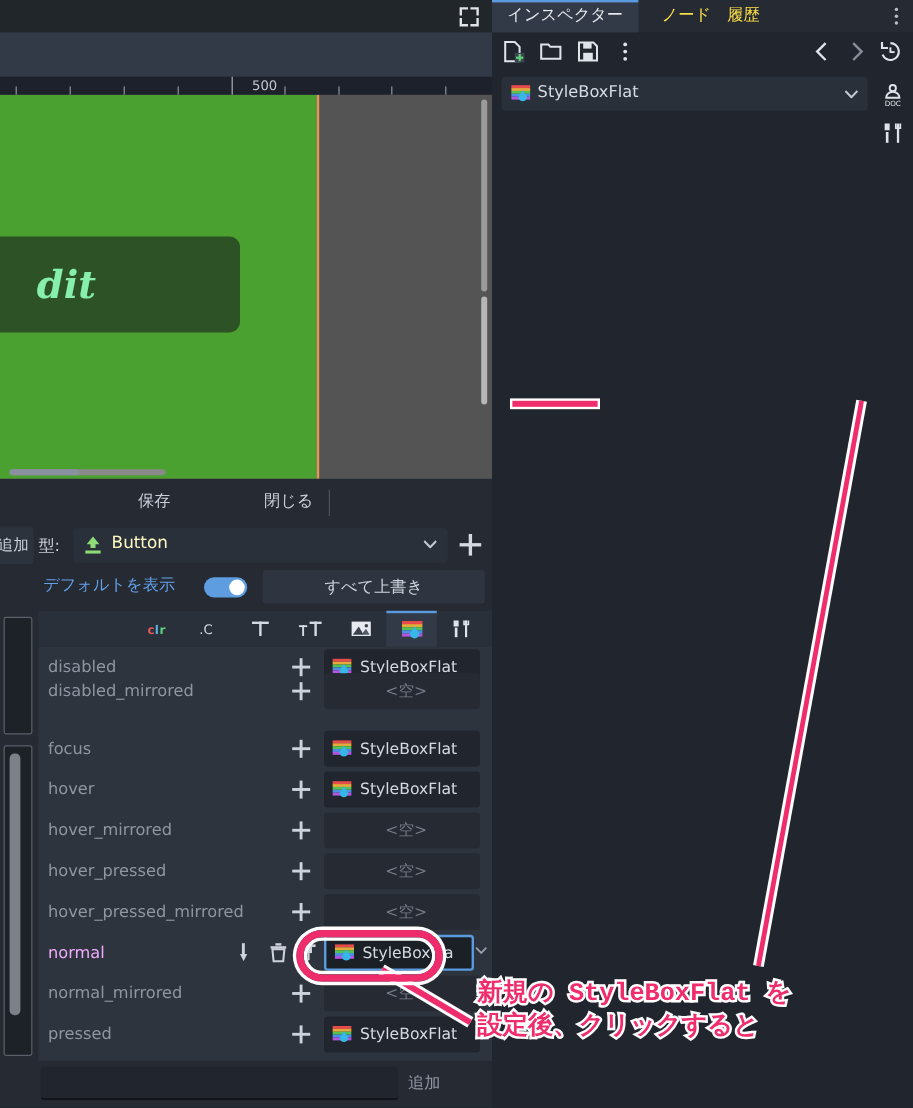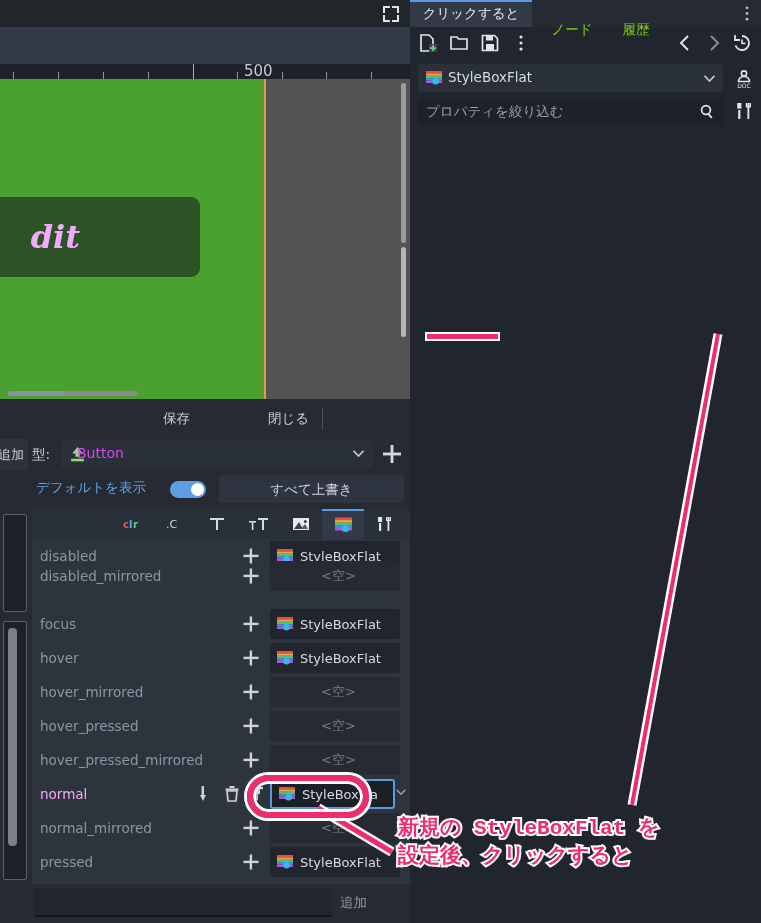--- a/index.html
+++ b/index.html
@@ -450,7 +450,7 @@
   <div class="right">
 
     <div class="dock-tabs">
-      <div class="dt sel" style="left:0px; width:122px; text-align:center;">クリックすると</div>
+      <div class="dt sel" style="left:0px; width:122px; text-align:center;">インスペクター</div>
       <div class="dt un" style="left:128px; width:68px; text-align:center;">ノード</div>
       <div class="dt un" style="left:196px; width:60px; text-align:center;">履歴</div>
       <svg class="kebab" viewBox="0 0 6 18">

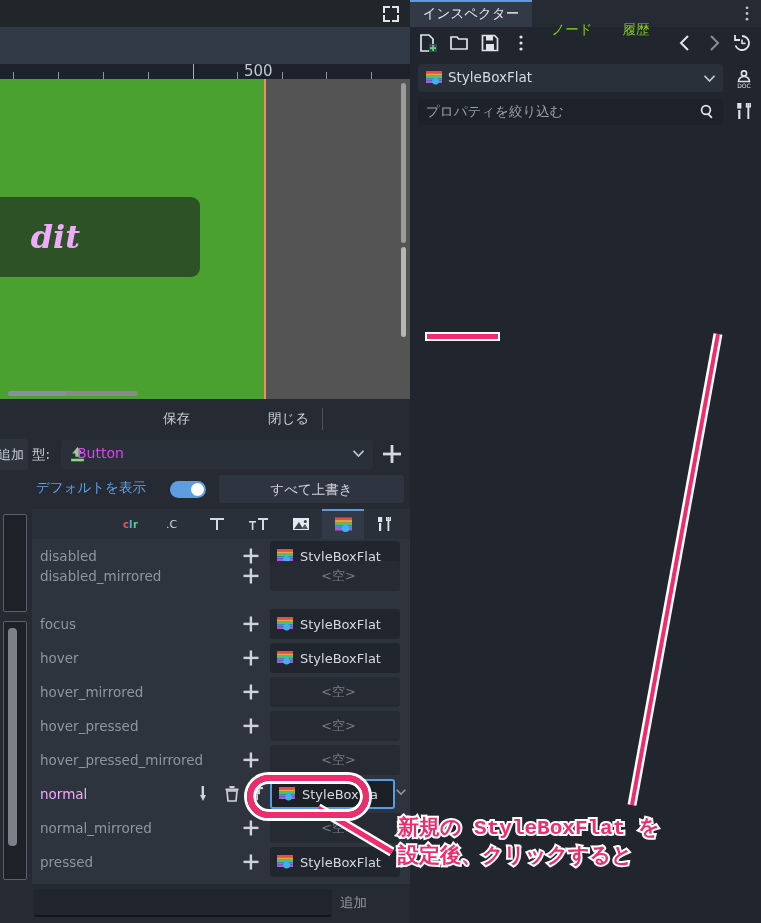--- a/index.html
+++ b/index.html
@@ -99,7 +99,7 @@
   .dock-tabs .dt { position:absolute; top:0; height:27px; line-height:27px; font-size:13.5px; }
   .dock-tabs .dt.sel { background:#333a47; color:#e7eaef; }
   .dock-tabs .dt.sel:after { content:''; position:absolute; left:0; top:0; width:100%; height:2px; background:#5b9ae0;}
-  .dock-tabs .dt.un { color:#84cc16;margin-top:16px; }
+  .dock-tabs .dt.un { color:#fde047; }
   .dock-tabs .kebab { position:absolute; right:6px; top:5px; width:16px; height:17px;}
 
   .ins-tool { position:absolute; left:0; top:27px; width:351px; height:32px; }

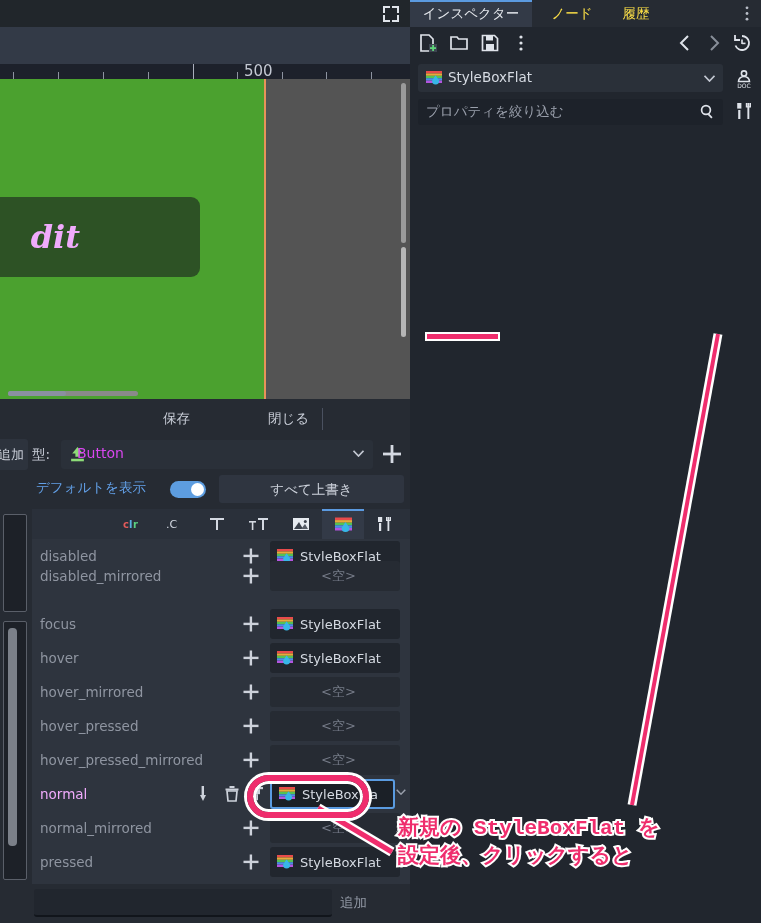--- a/index.html
+++ b/index.html
@@ -452,7 +452,7 @@
     <div class="dock-tabs">
       <div class="dt sel" style="left:0px; width:122px; text-align:center;">インスペクター</div>
       <div class="dt un" style="left:128px; width:68px; text-align:center;">ノード</div>
-      <div class="dt un" style="left:196px; width:60px; text-align:center;">履歴</div>
+      <div class="dt un" style="left:196px; width:60px; ">履歴</div>
       <svg class="kebab" viewBox="0 0 6 18">
           <circle cx="3" cy="3" r="1.5" fill="#b9bec8"></circle>
           <circle cx="3" cy="9" r="1.5" fill="#b9bec8"></circle>

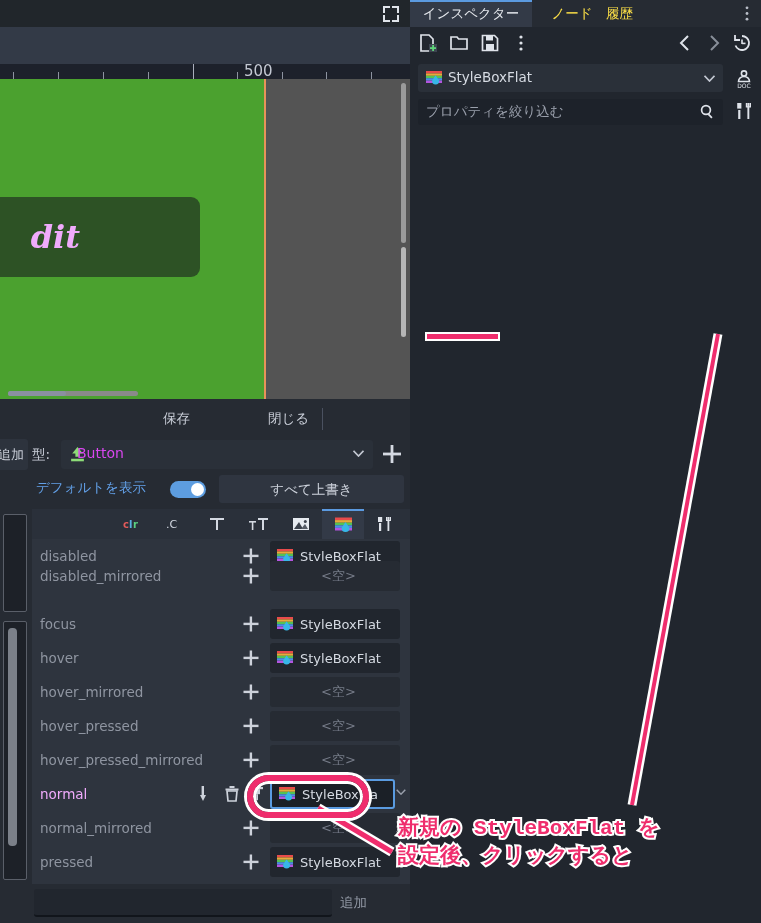--- a/index.html
+++ b/index.html
@@ -22,7 +22,7 @@
   .ruler { position:absolute; left:0; top:64px; width:410px; height:15px; background:#1d212b; }
   .ruler .tick { position:absolute; top:8px; width:1px; height:7px; background:#8d93a0; }
   .ruler .tickmaj { position:absolute; top:0px; width:1px; height:15px; background:#a9aebb; }
-  .ruler .rlabel { position:absolute; top:0px; font-size:15px; color:#c3c8d2; line-height:15px; padding-left:3px;margin-left:48px;}
+  .ruler .rlabel { position:absolute; top:0px; font-size:11px; color:#c3c8d2; line-height:15px; padding-left:17px;}
 
   .canvas { position:absolute; left:0; top:79px; width:410px; height:320px; background:#545454; overflow:hidden; }
   .canvas .green { position:absolute; left:0; top:0; width:264px; height:320px; background:#4ba12f; }

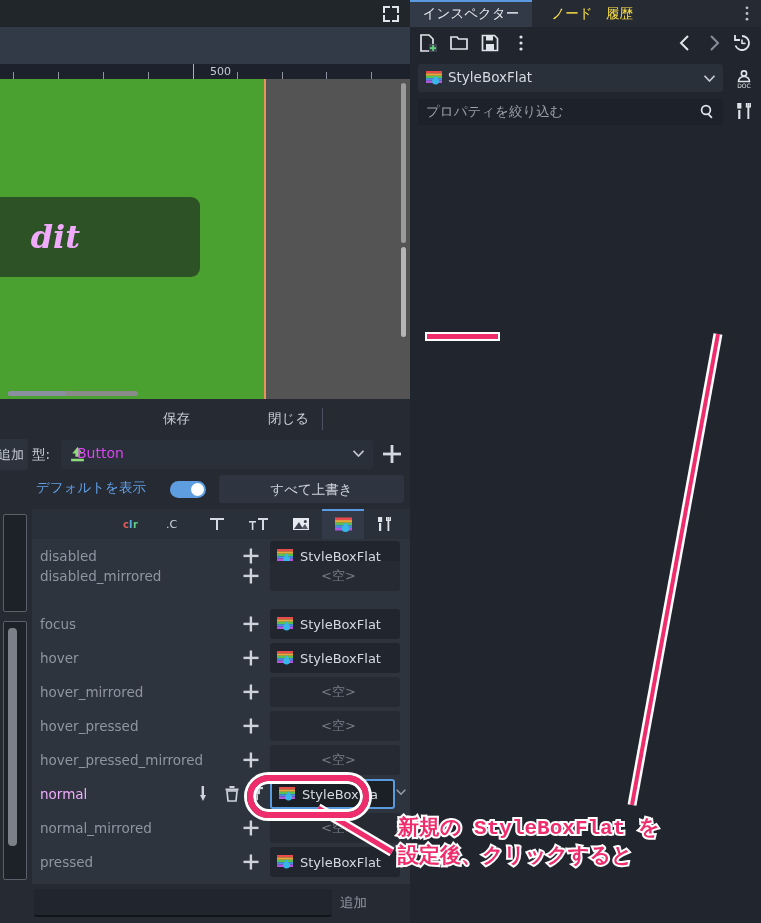--- a/index.html
+++ b/index.html
@@ -514,13 +514,6 @@
       <text x="4.2" y="21" font-size="6" font-family="DejaVu Sans" fill="#dfe3ea">DOC</text>
     </svg>
 
-    <div class="filter">
-      <div class="ph">プロパティを絞り込む</div>
-      <svg class="mg" viewBox="0 0 15 15">
-          <circle cx="6" cy="6" r="4.4" fill="none" stroke="#dfe3ea" stroke-width="1.7"></circle>
-          <rect x="9" y="9.6" width="5" height="1.8" transform="rotate(45 9 9.6)" fill="#dfe3ea"></rect>
-        </svg>
-    </div>
     <svg class="filtertool" viewBox="0 0 19 19">
       <rect x="3.2" y="8" width="2.2" height="9" fill="#dfe3ea"></rect>
         <path d="M2.2 1 h4.2 v5.6 h-4.2z" fill="#dfe3ea"></path>

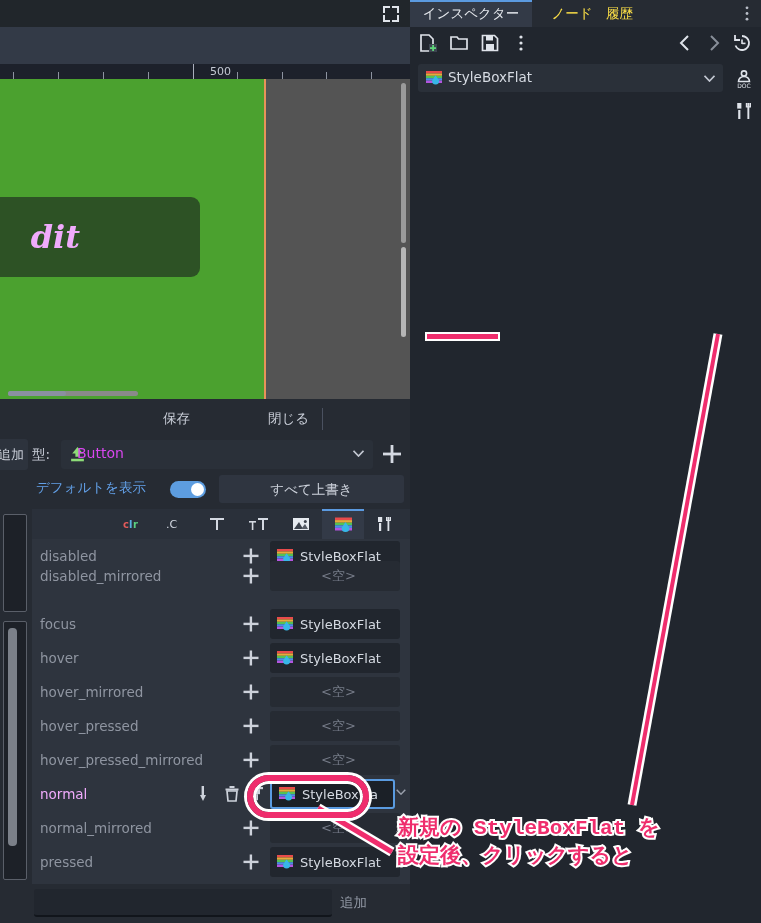--- a/index.html
+++ b/index.html
@@ -34,7 +34,7 @@
   .canvas .btnprev span {
     position:absolute; right:120px; top:50%; transform:translateY(-50%);
     font-family:"DejaVu Serif", serif; font-style:italic; font-weight:bold;
-    color:#f0abfc; font-size:32px;
+    color:#86efac; font-size:32px;
   }
   .canvas .vscroll { position:absolute; right:4px; top:4px; width:5px; height:160px; background:#9b9b9b; border-radius:3px;}
   .canvas .vscroll2 { position:absolute; right:4px; top:168px; width:5px; height:90px; background:#b6b6b6; border-radius:3px;}

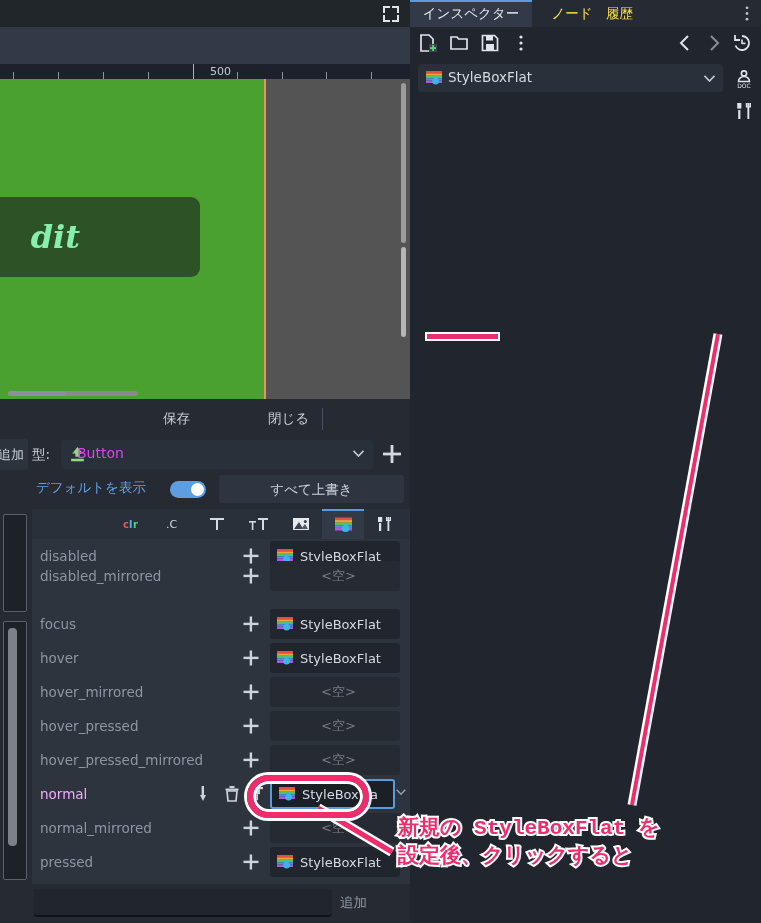--- a/index.html
+++ b/index.html
@@ -44,7 +44,7 @@
   .hsplit .bar { position:absolute; left:8px; top:3px; width:58px; height:5px; background:#8b90a0; border-radius:3px;}
 
   
-  .theme-menu { position:absolute; left:0; top:402px; width:410px; height:33px; background:#262b33;margin-left:48px; }
+  .theme-menu { position:absolute; left:0; top:402px; width:410px; height:33px; background:#262b33; }
   .theme-menu .mi { position:absolute; top:0; height:33px; line-height:33px; color:#c9ced8; font-size:13.5px; cursor:default; }
   .theme-menu .divider { position:absolute; top:6px; width:1px; height:22px; background:#4a5160;}
 

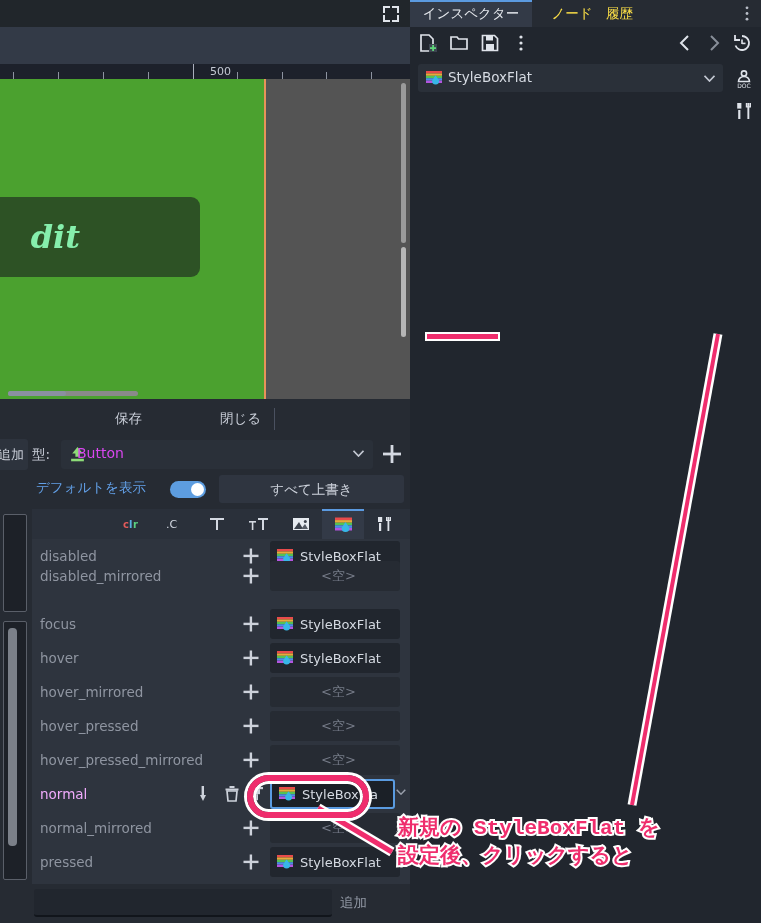--- a/index.html
+++ b/index.html
@@ -53,7 +53,7 @@
   .type-row .lbl { position:absolute; left:32px; top:9px; color:#c9ced8; font-size:13.5px;}
   .type-row .combo { position:absolute; left:61px; top:3px; width:312px; height:29px; background:#2a3039; border-radius:3px; }
   .type-row .combo .ico { position:absolute; left:8px; top:6px; width:17px; height:17px;}
-  .type-row .combo .txt { position:absolute; left:16px; top:5px; color:#d946ef; font-size:14px;}
+  .type-row .combo .txt { position:absolute; left:32px; top:5px; color:#fef9c3; font-size:14px;}
   .type-row .combo .chev { position:absolute; right:9px; top:10px; width:11px; height:7px;}
   .type-row .plus { position:absolute; left:380px; top:5px; width:24px; height:24px;}
 

